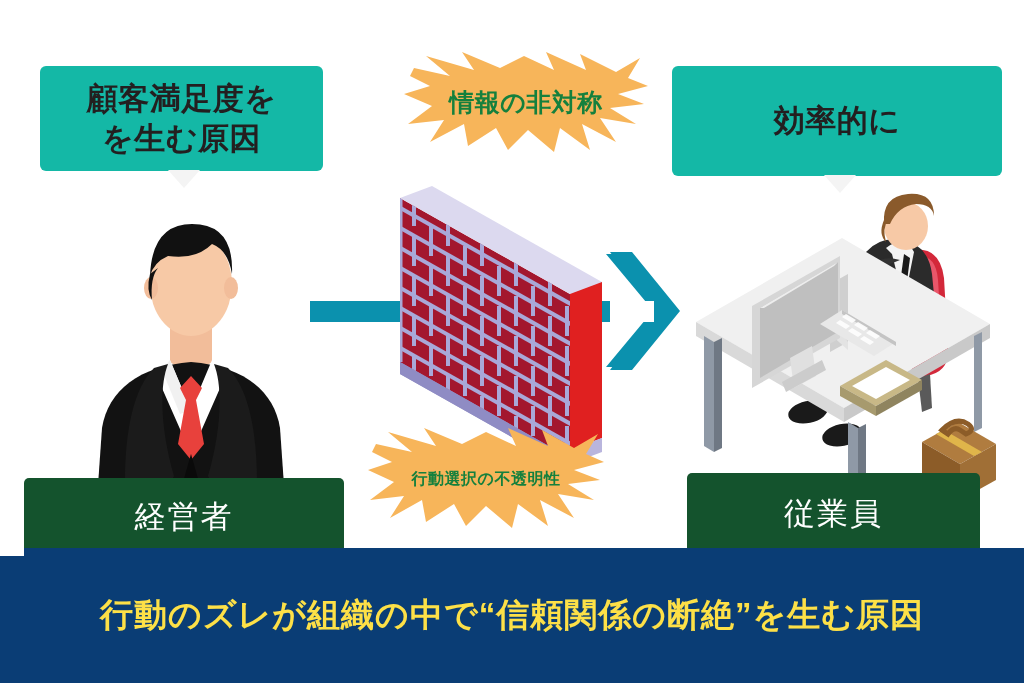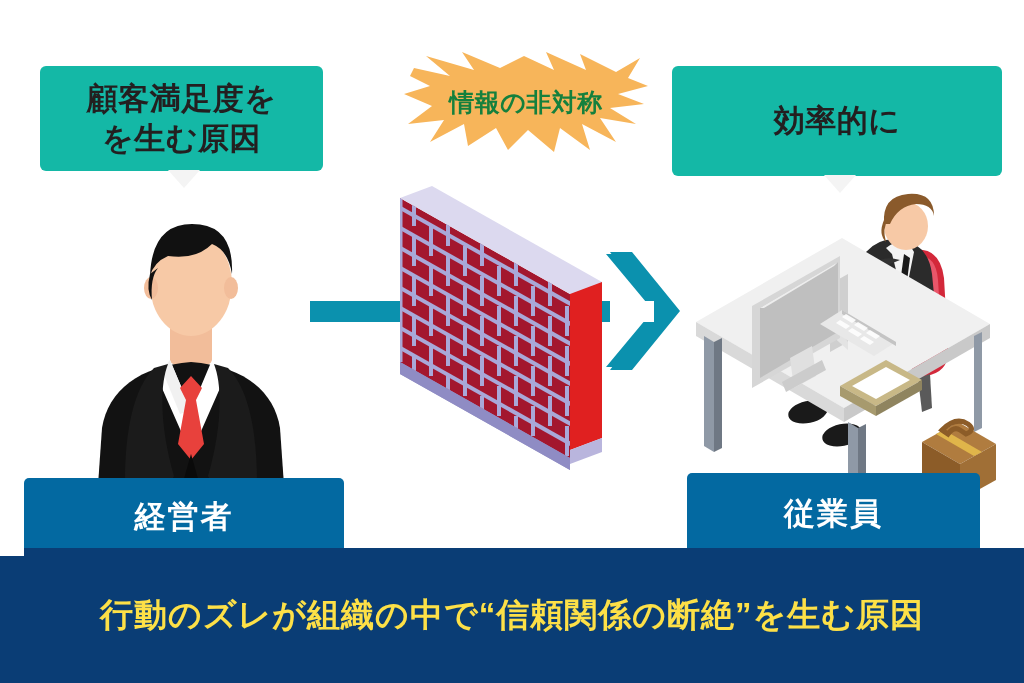--- a/index.html
+++ b/index.html
@@ -215,6 +215,15 @@
     <div class="burst-label">情報の非対称</div>
   </div>
 
+  <div class="burst" id="burst-bottom">
+    <svg width="236" height="110" viewBox="0 0 236 110">
+      <polygon fill="#f7b55a" points="
+        8,20 44,28 20,8 68,22 56,4 94,20 118,8 148,22 140,4 180,22 174,6 206,24 230,10
+        218,30 236,38 206,46 232,56 200,60 226,76 190,70 206,94 172,76 180,102 150,80
+        144,104 118,82 98,102 86,80 58,98 54,76 22,94 36,72 2,76 26,58 0,46 24,38 4,28"></polygon>
+    </svg>
+    <div class="burst-label">行動選択の不透明性</div>
+  </div>
 
   <div id="person-executive">
     <svg width="190" height="300" viewBox="0 0 190 300">

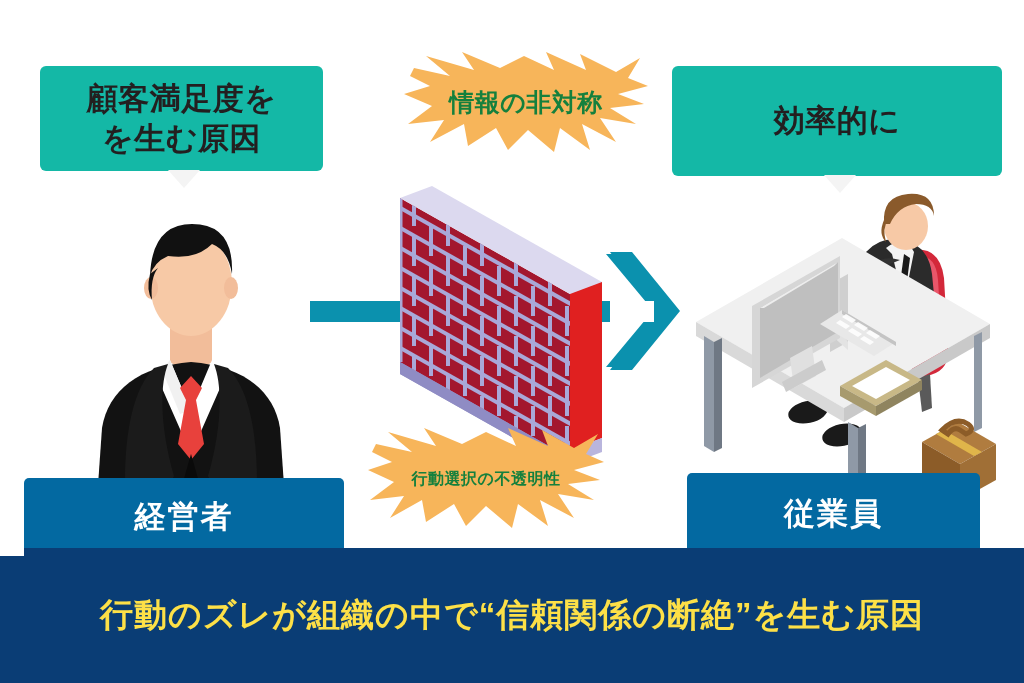--- a/index.html
+++ b/index.html
@@ -68,10 +68,10 @@
   
   .role-bar{
     position:absolute;
-    background:#0369a1;
+    background:#14532d;
     border-radius:5px;
     display:flex;align-items:center;justify-content:center;
-    color:#ffffff;font-weight:bold;font-size:31px;
+    color:#ffffff;font-weight:normal;font-size:31px;
     letter-spacing:2px;
   }
   #role-left{left:24px;top:478px;width:320px;height:78px;}

